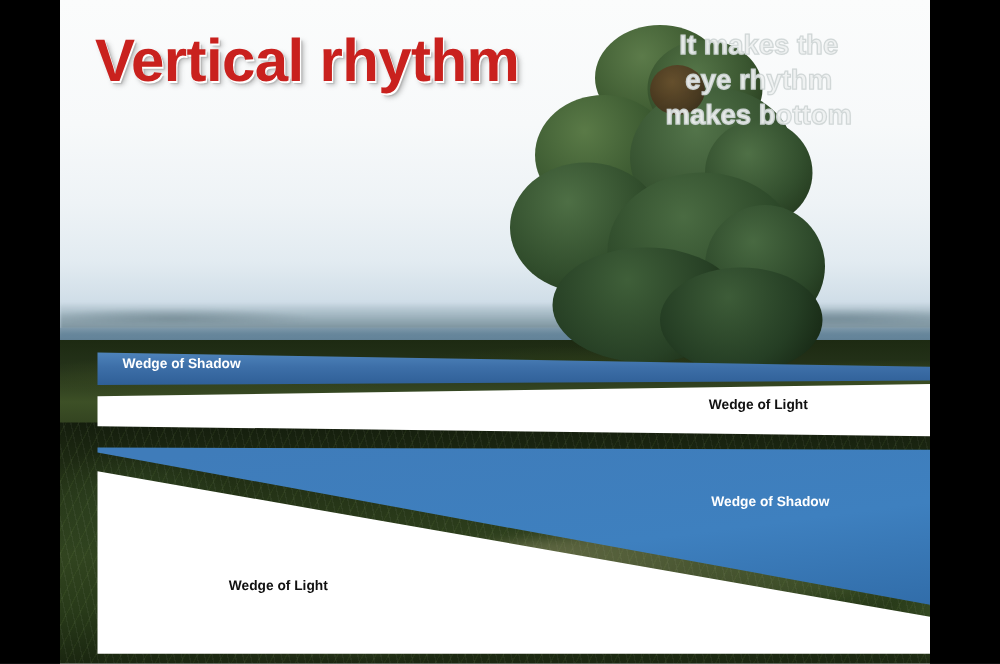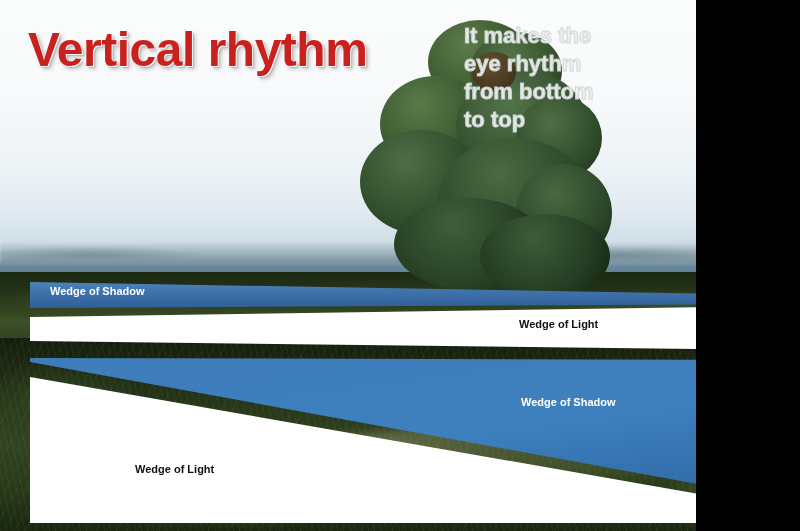--- a/index.html
+++ b/index.html
@@ -14,6 +14,7 @@
     overflow: hidden;
     font-family: "Liberation Sans", sans-serif;
     background: #ffffff;
+    margin-left: 48px;
   }
 
   

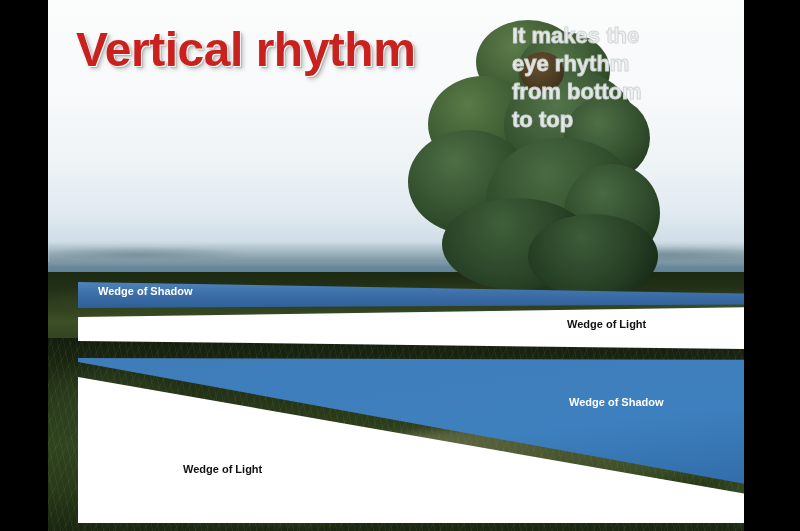--- a/index.html
+++ b/index.html
@@ -140,7 +140,7 @@
     position: absolute;
     right: 42px; top: 22px;
     width: 190px;
-    text-align: left;
+    text-align: center;
     font-size: 22px;
     font-weight: bold;
     line-height: 1.27;

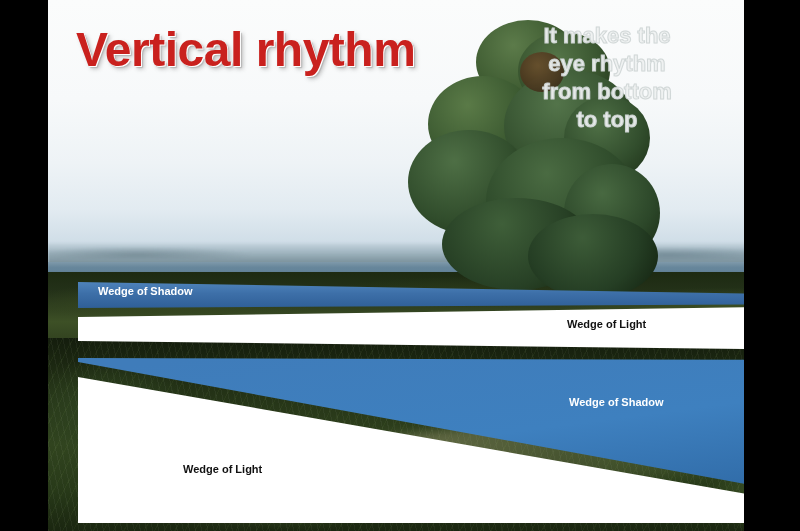--- a/index.html
+++ b/index.html
@@ -213,7 +213,7 @@
   <div class="caption">
     <div>It makes the</div>
     <div>eye rhythm</div>
-    <div>from bottom</div>
+    <div>makes bottom</div>
     <div>to top</div>
   </div>
 

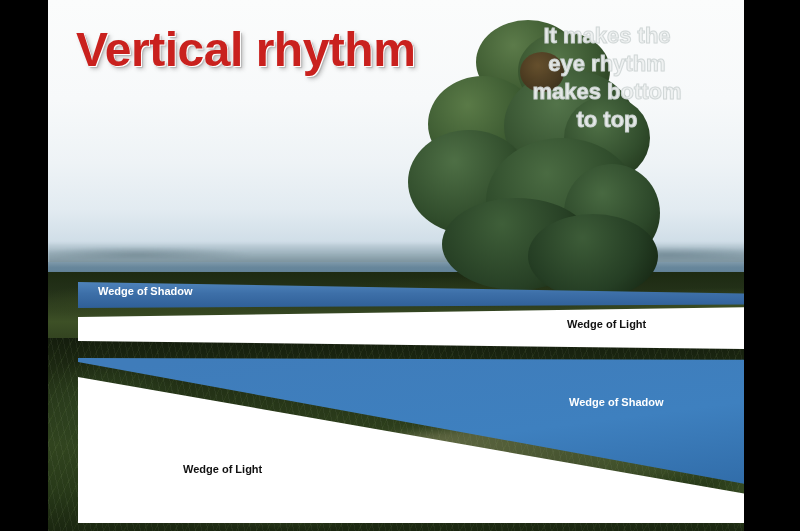--- a/index.html
+++ b/index.html
@@ -214,7 +214,6 @@
     <div>It makes the</div>
     <div>eye rhythm</div>
     <div>makes bottom</div>
-    <div>to top</div>
   </div>
 
   <svg class="arrow" viewBox="0 0 36 470">

